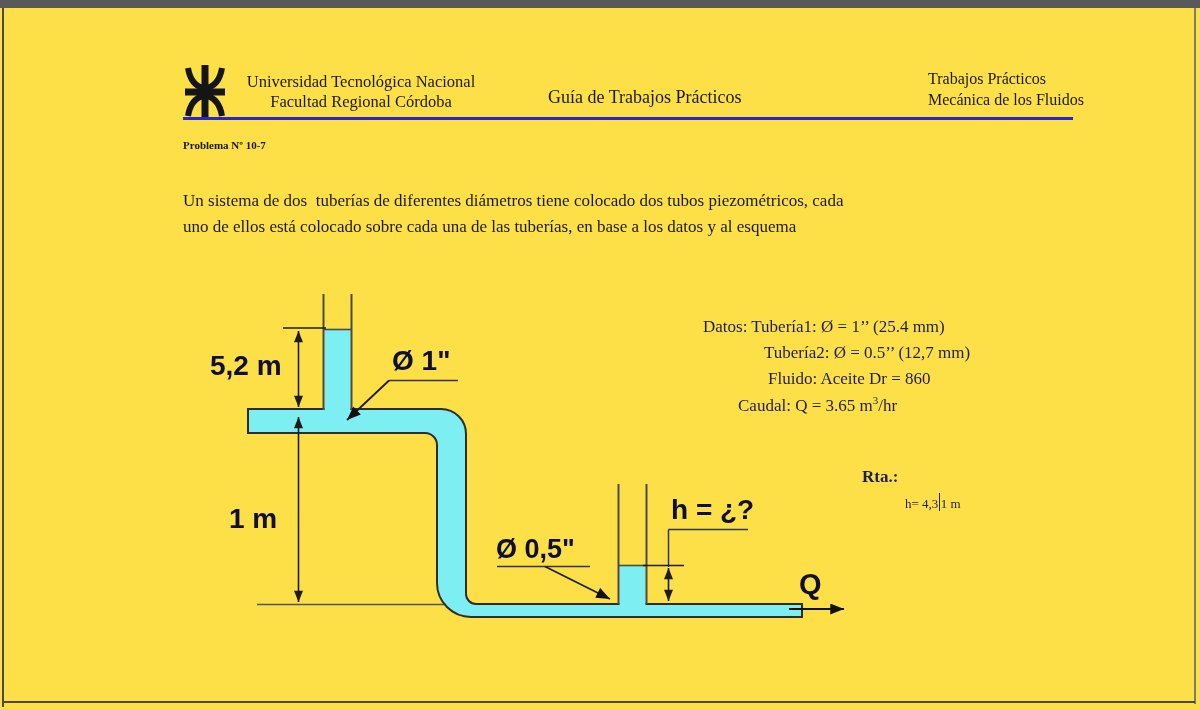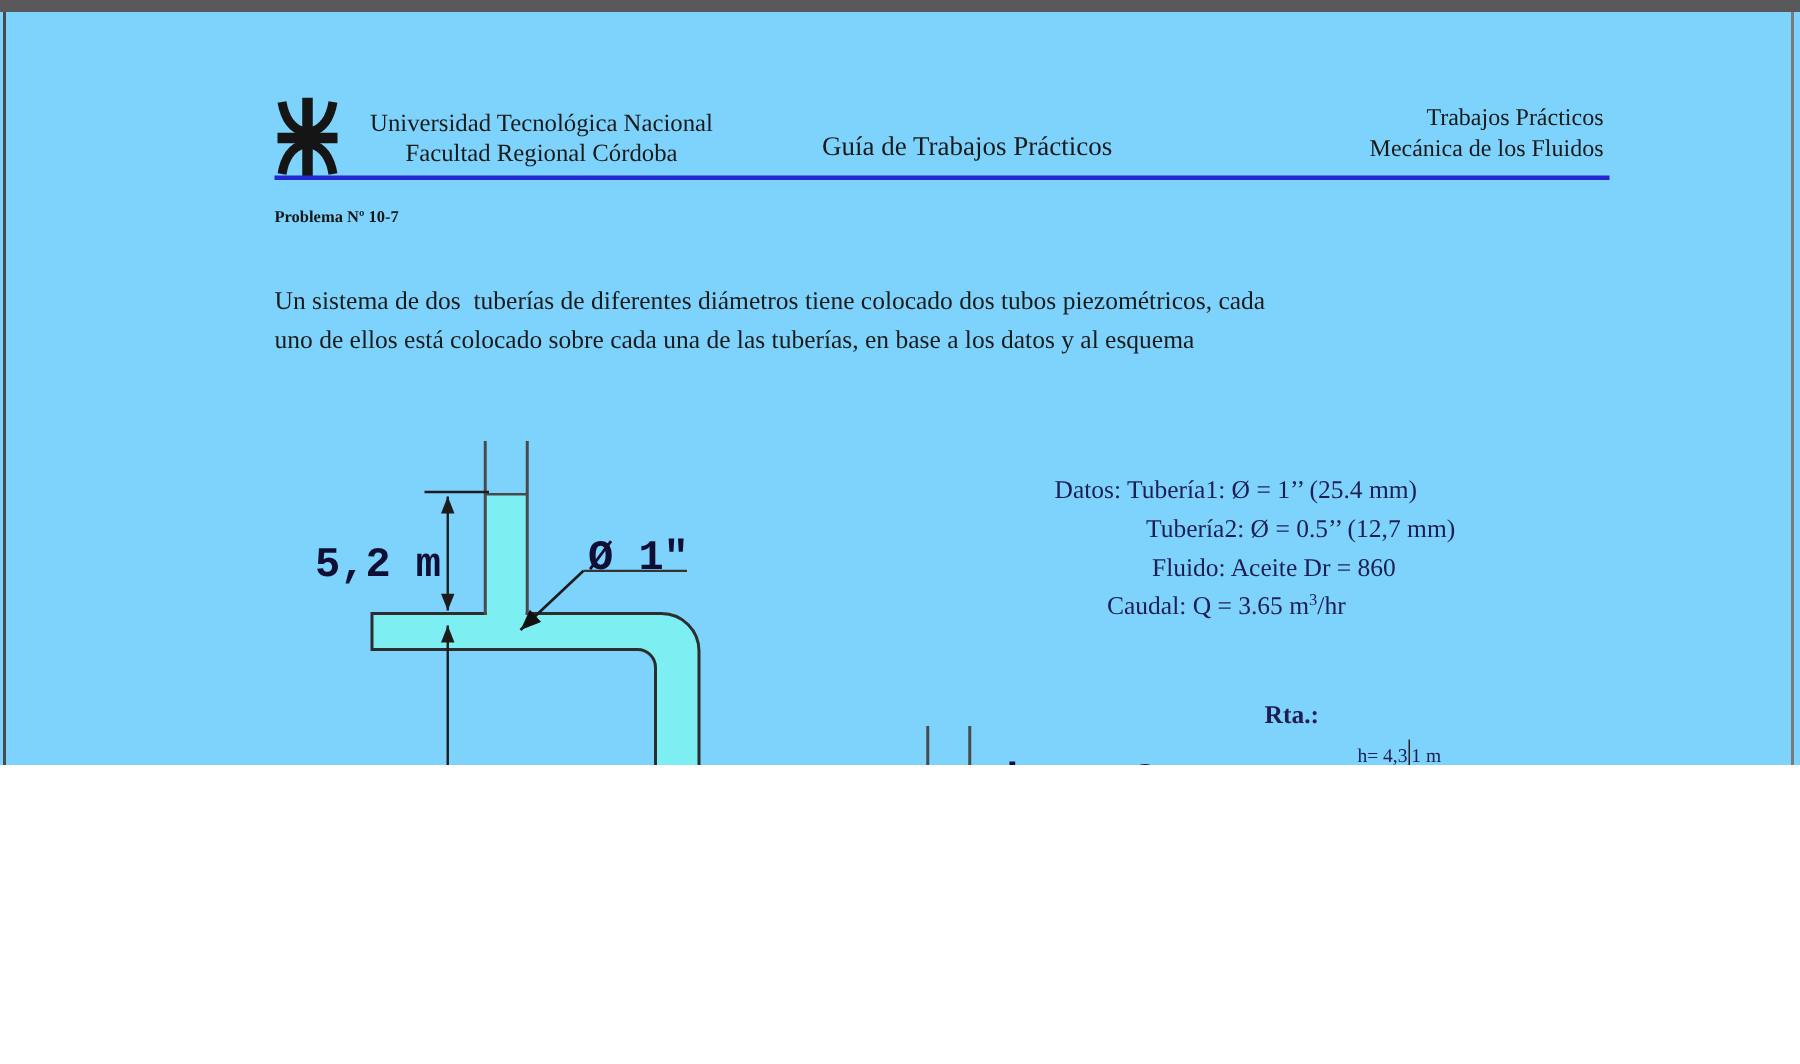--- a/index.html
+++ b/index.html
@@ -3,7 +3,7 @@
 <meta charset="utf-8">
 <style>
   html,body{margin:0;padding:0;}
-  #canvas{position:relative;width:1200px;height:510px;background:#7dd3fc;overflow:hidden;
+  #canvas{position:relative;width:1200px;height:709px;background:#fde047;overflow:hidden;
           font-family:"Liberation Serif", serif;}
   .abs{position:absolute;}
   #top-bar{left:0;top:0;width:1200px;height:8px;background:#59595c;}

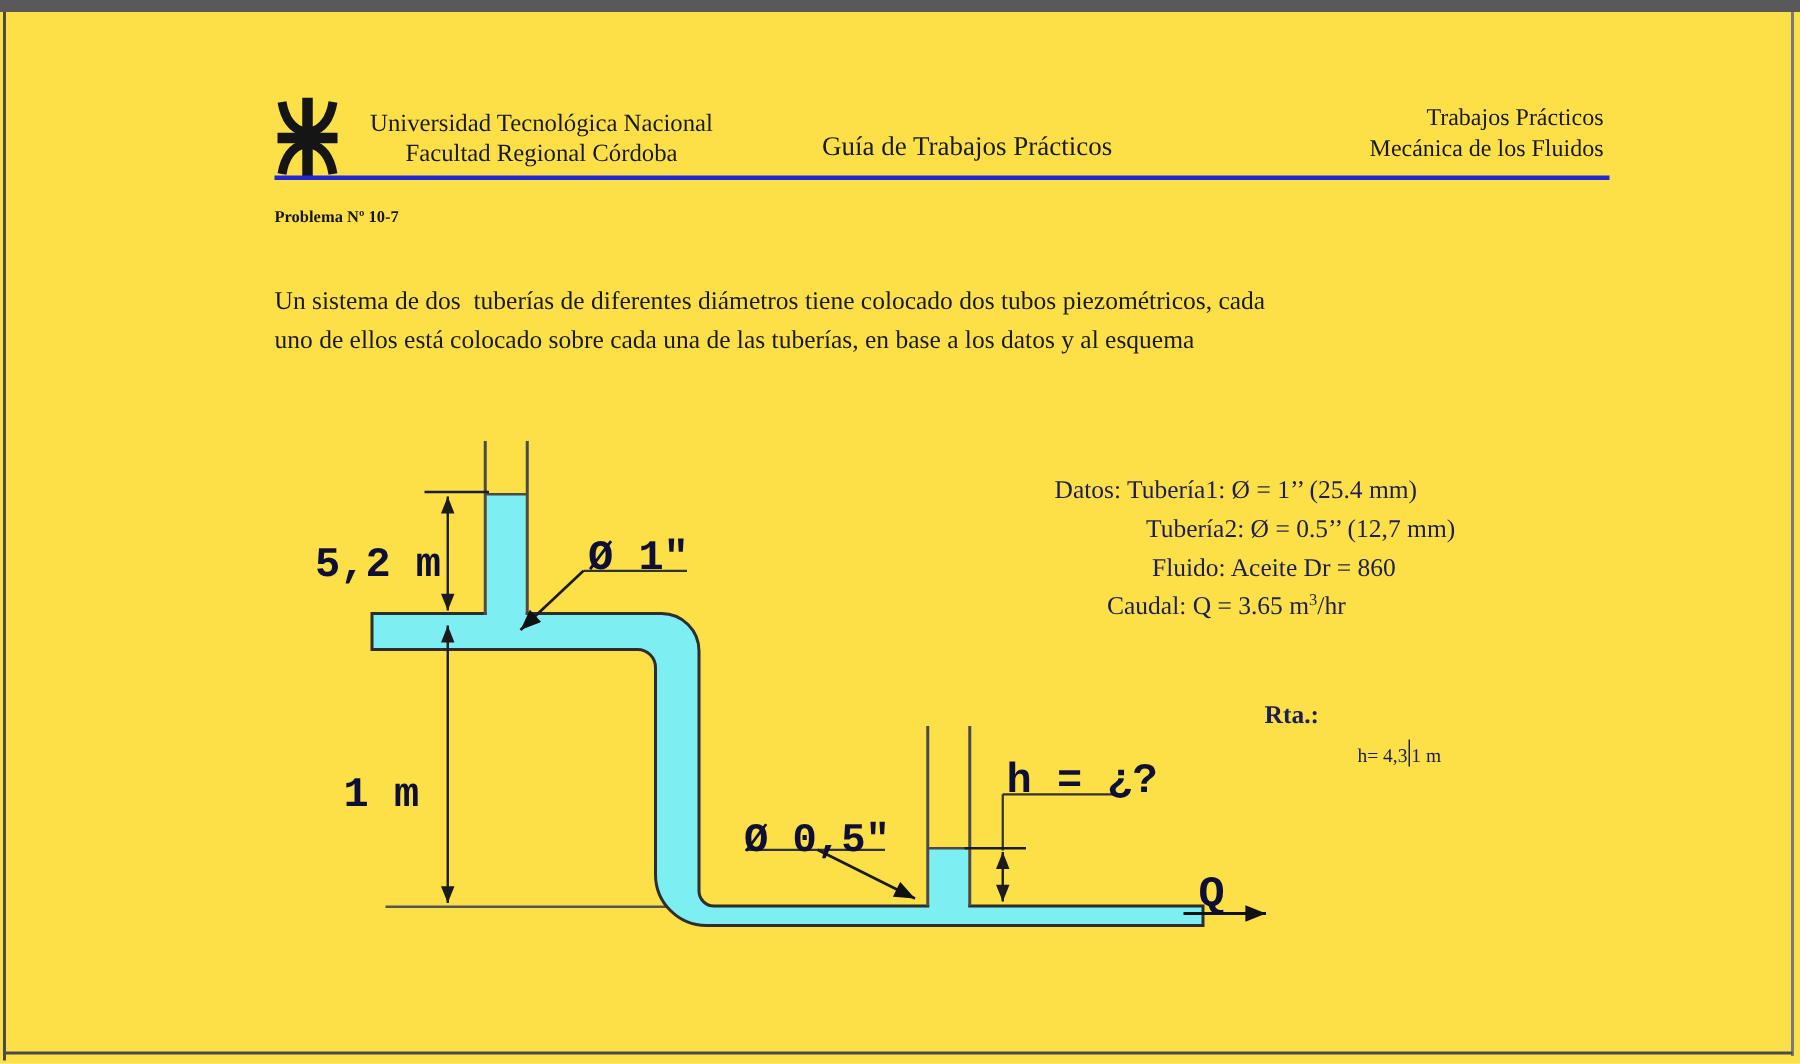--- a/index.html
+++ b/index.html
@@ -14,7 +14,7 @@
   .hdr{color:#1a1a1a;}
   #uni-block{left:230px;top:72px;width:262px;text-align:center;font-size:16.5px;line-height:20px;}
   #center-title{left:548px;top:87px;width:260px;text-align:left;font-size:18px;}
-  #right-block{left:869px;top:68px;width:200px;text-align:right;font-size:16px;line-height:21px;font-family:Liberation Serif, serif;}
+  #right-block{left:928px;top:68px;width:200px;text-align:left;font-size:16px;line-height:21px;font-family:Liberation Serif, serif;}
   #blue-rule{left:183px;top:117px;width:890px;height:3px;background:#2527d4;}
 
   #problem-title{left:183px;top:139px;font-size:11px;font-weight:bold;color:#171717;}

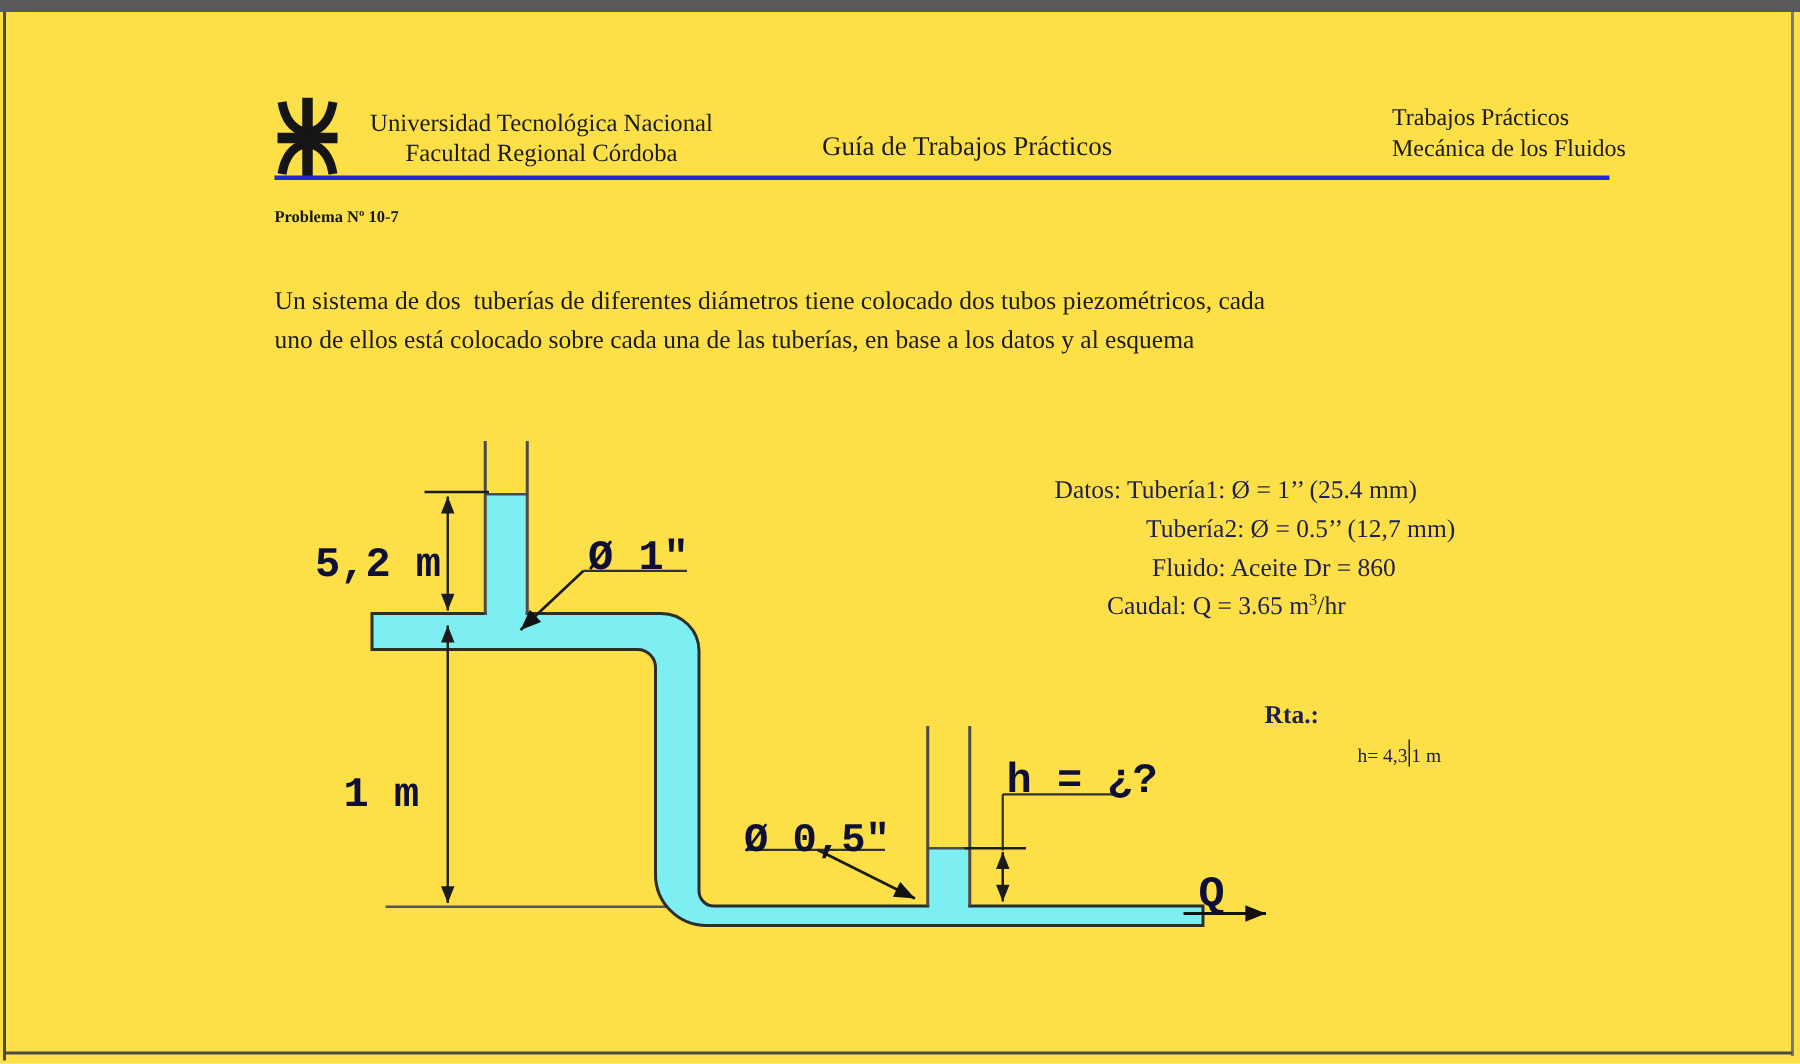--- a/index.html
+++ b/index.html
@@ -32,7 +32,7 @@
   #answer-line{left:905px;top:493px;font-size:13px;color:#1e1e52;}
   .caret{display:inline-block;width:1.5px;height:18px;background:#222;vertical-align:-3px;margin:0 0.5px;}
 
-  .dlabel{font-family:Liberation Mono, monospace;font-weight:bold;color:#0f0f35;white-space:pre;margin-top:12px;}
+  .dlabel{font-family:Liberation Sans, sans-serif;font-weight:bold;color:#0f0f35;white-space:pre;}
   #lbl-h1{left:210px;top:350px;font-size:28px;}
   #lbl-d1{left:392px;top:345px;font-size:28px;}
   #lbl-h2{left:229px;top:503px;font-size:28px;}

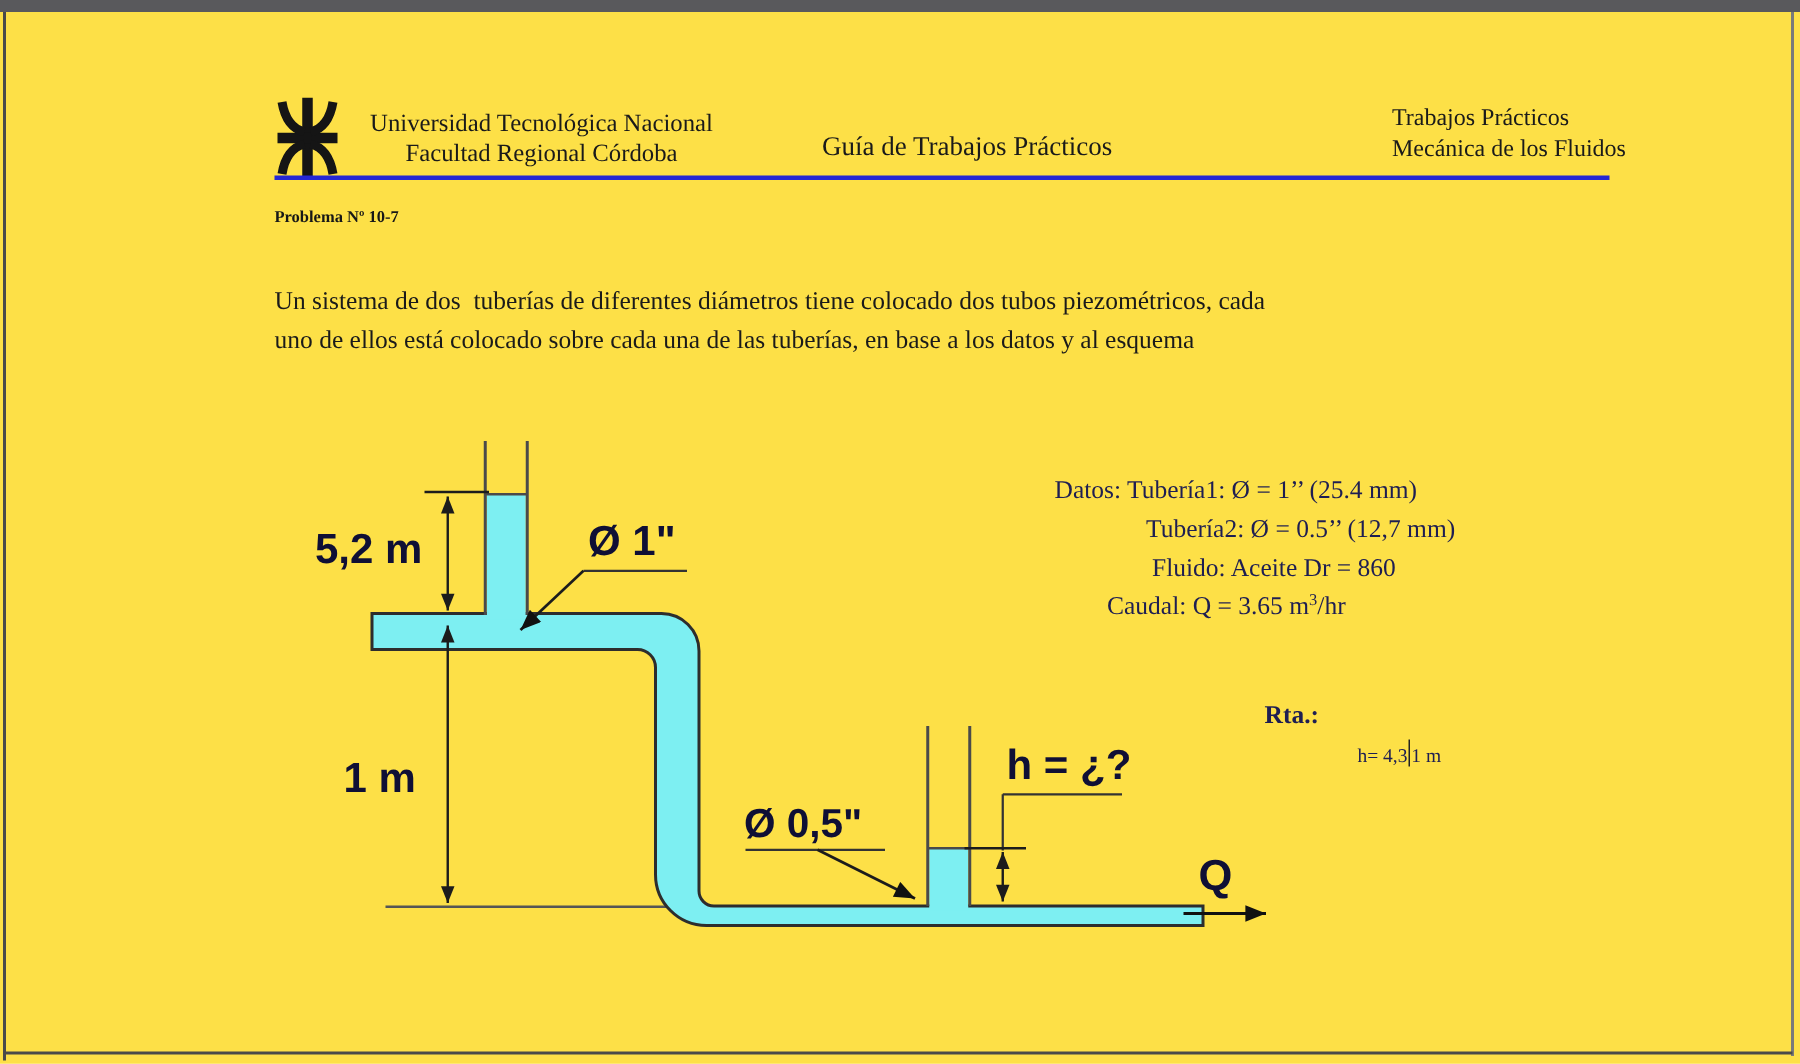--- a/index.html
+++ b/index.html
@@ -28,7 +28,7 @@
   #datos-4{left:738px;top:394px;}
   sup{font-size:11px;}
 
-  #rta-label{left:843px;top:467px;font-size:17px;font-weight:bold;color:#1e1e52;}
+  #rta-label{left:862px;top:467px;font-size:17px;font-weight:bold;color:#1e1e52;}
   #answer-line{left:905px;top:493px;font-size:13px;color:#1e1e52;}
   .caret{display:inline-block;width:1.5px;height:18px;background:#222;vertical-align:-3px;margin:0 0.5px;}
 

